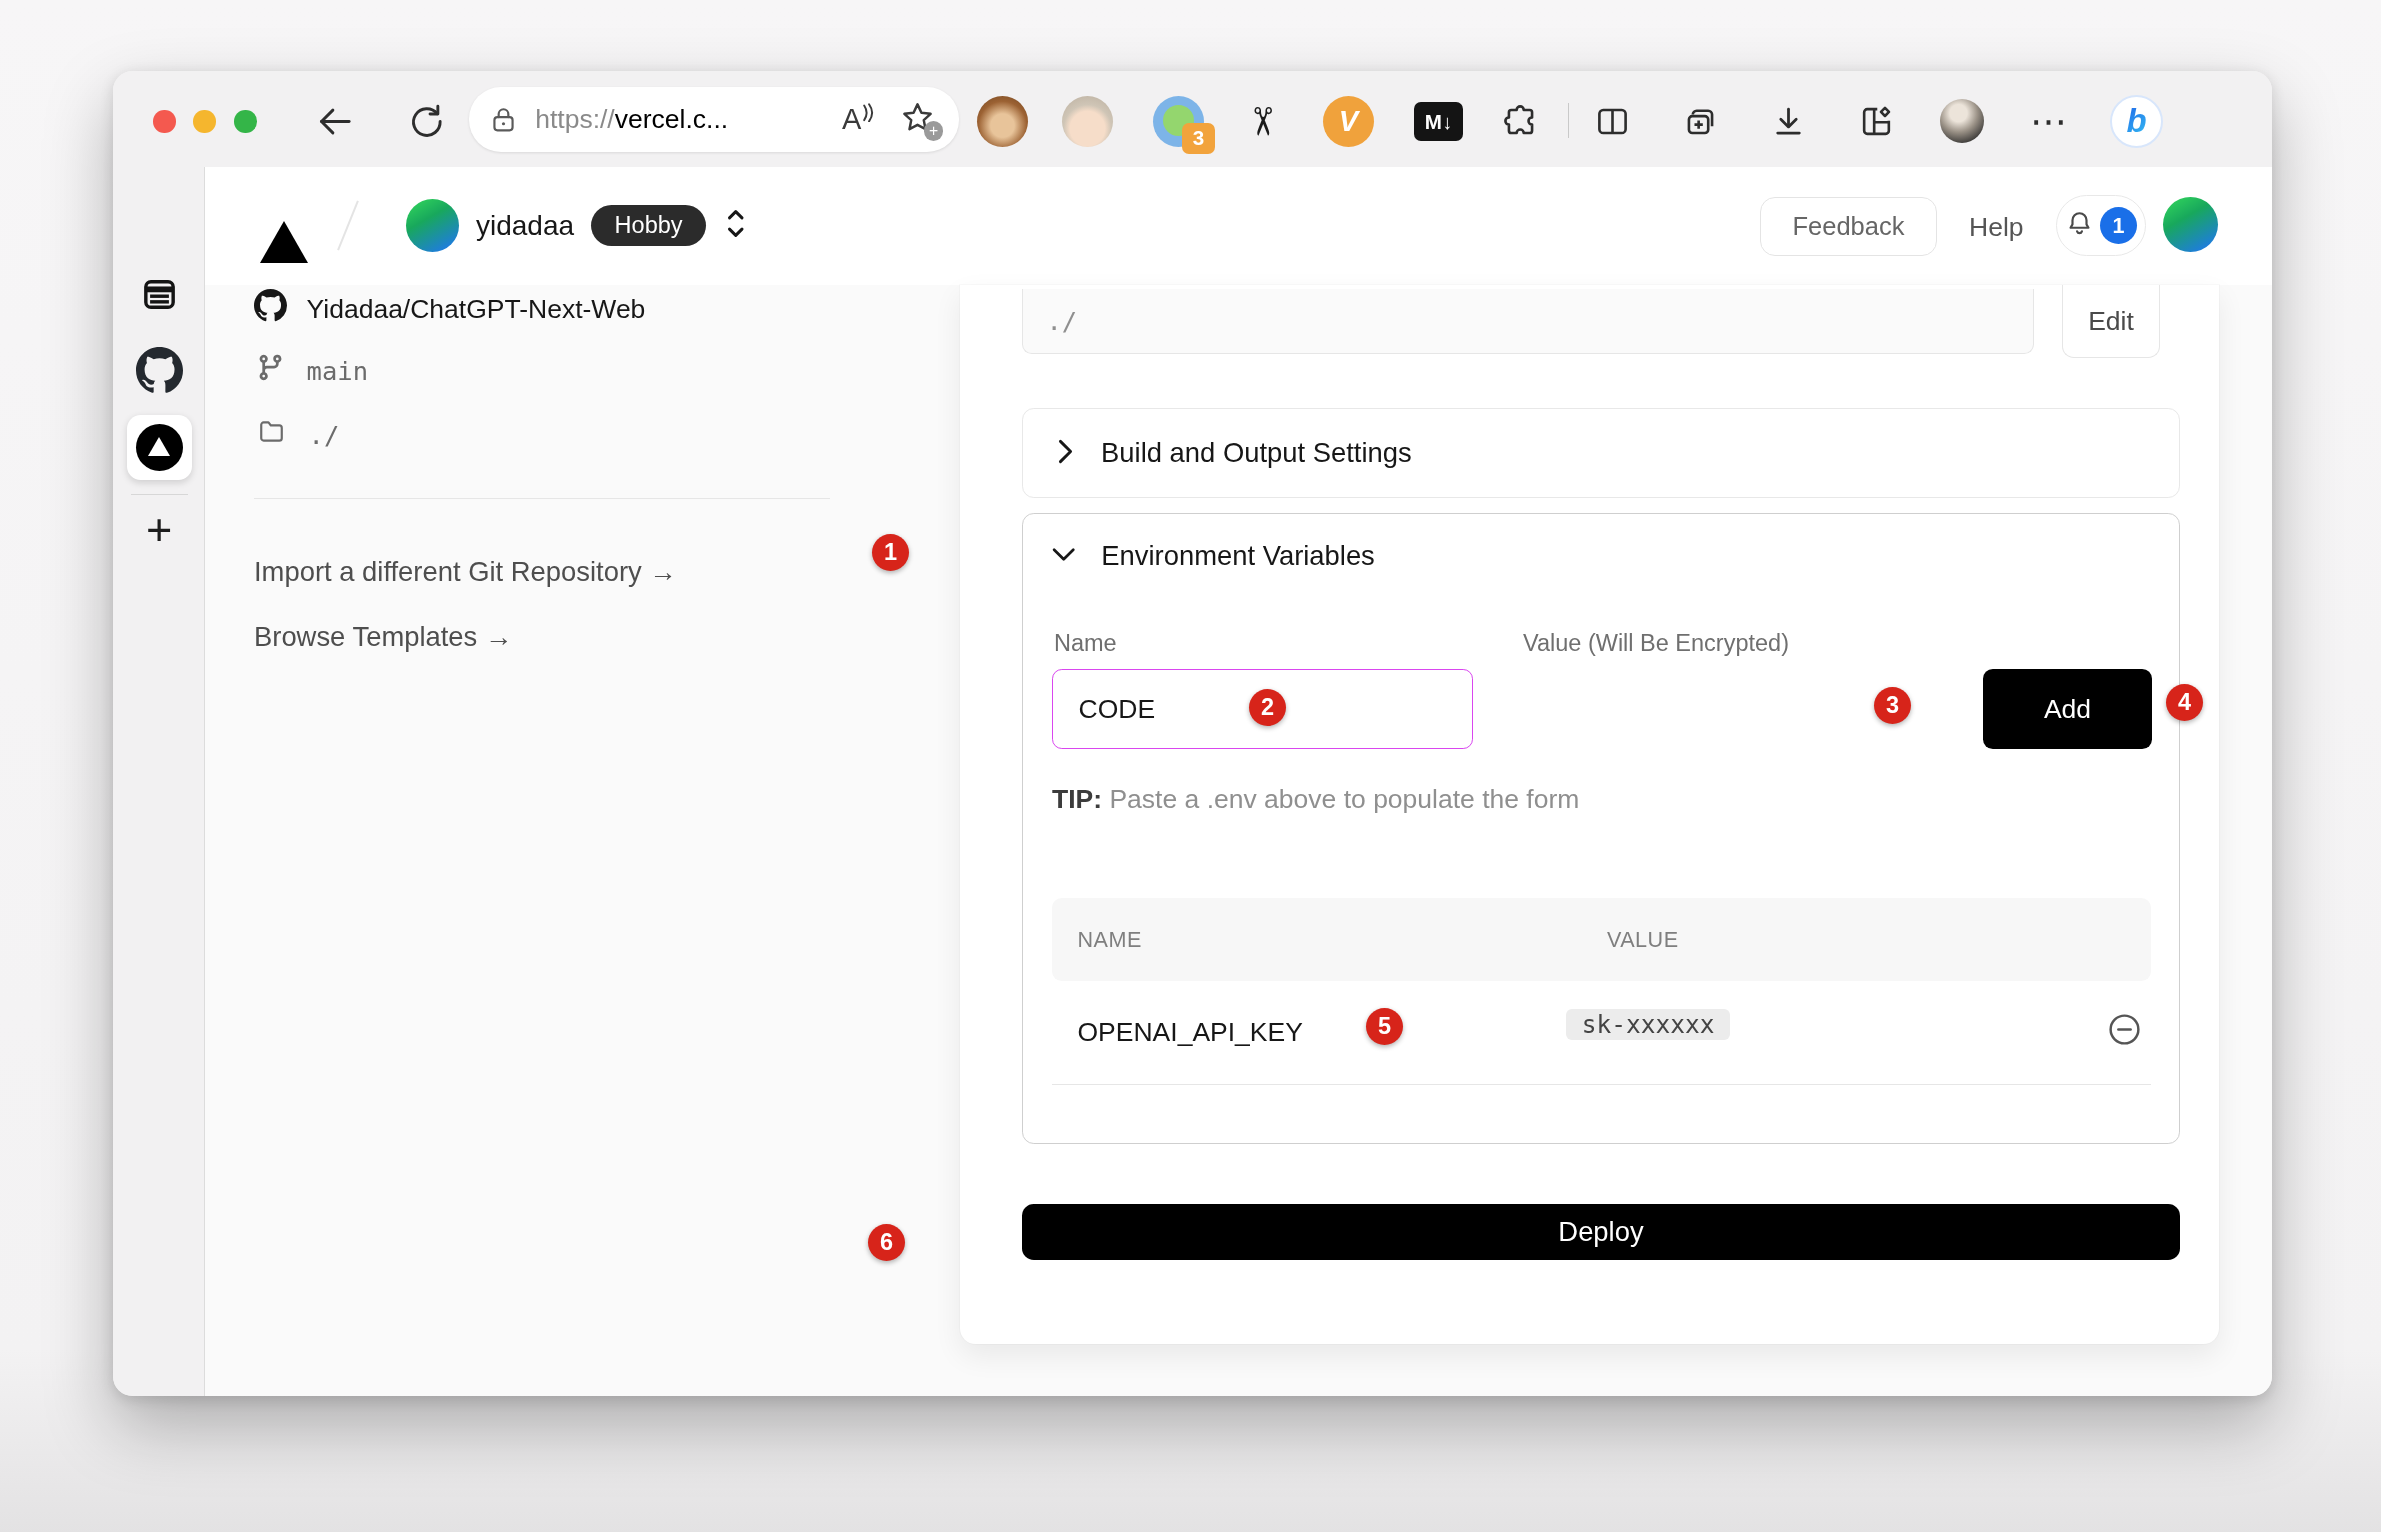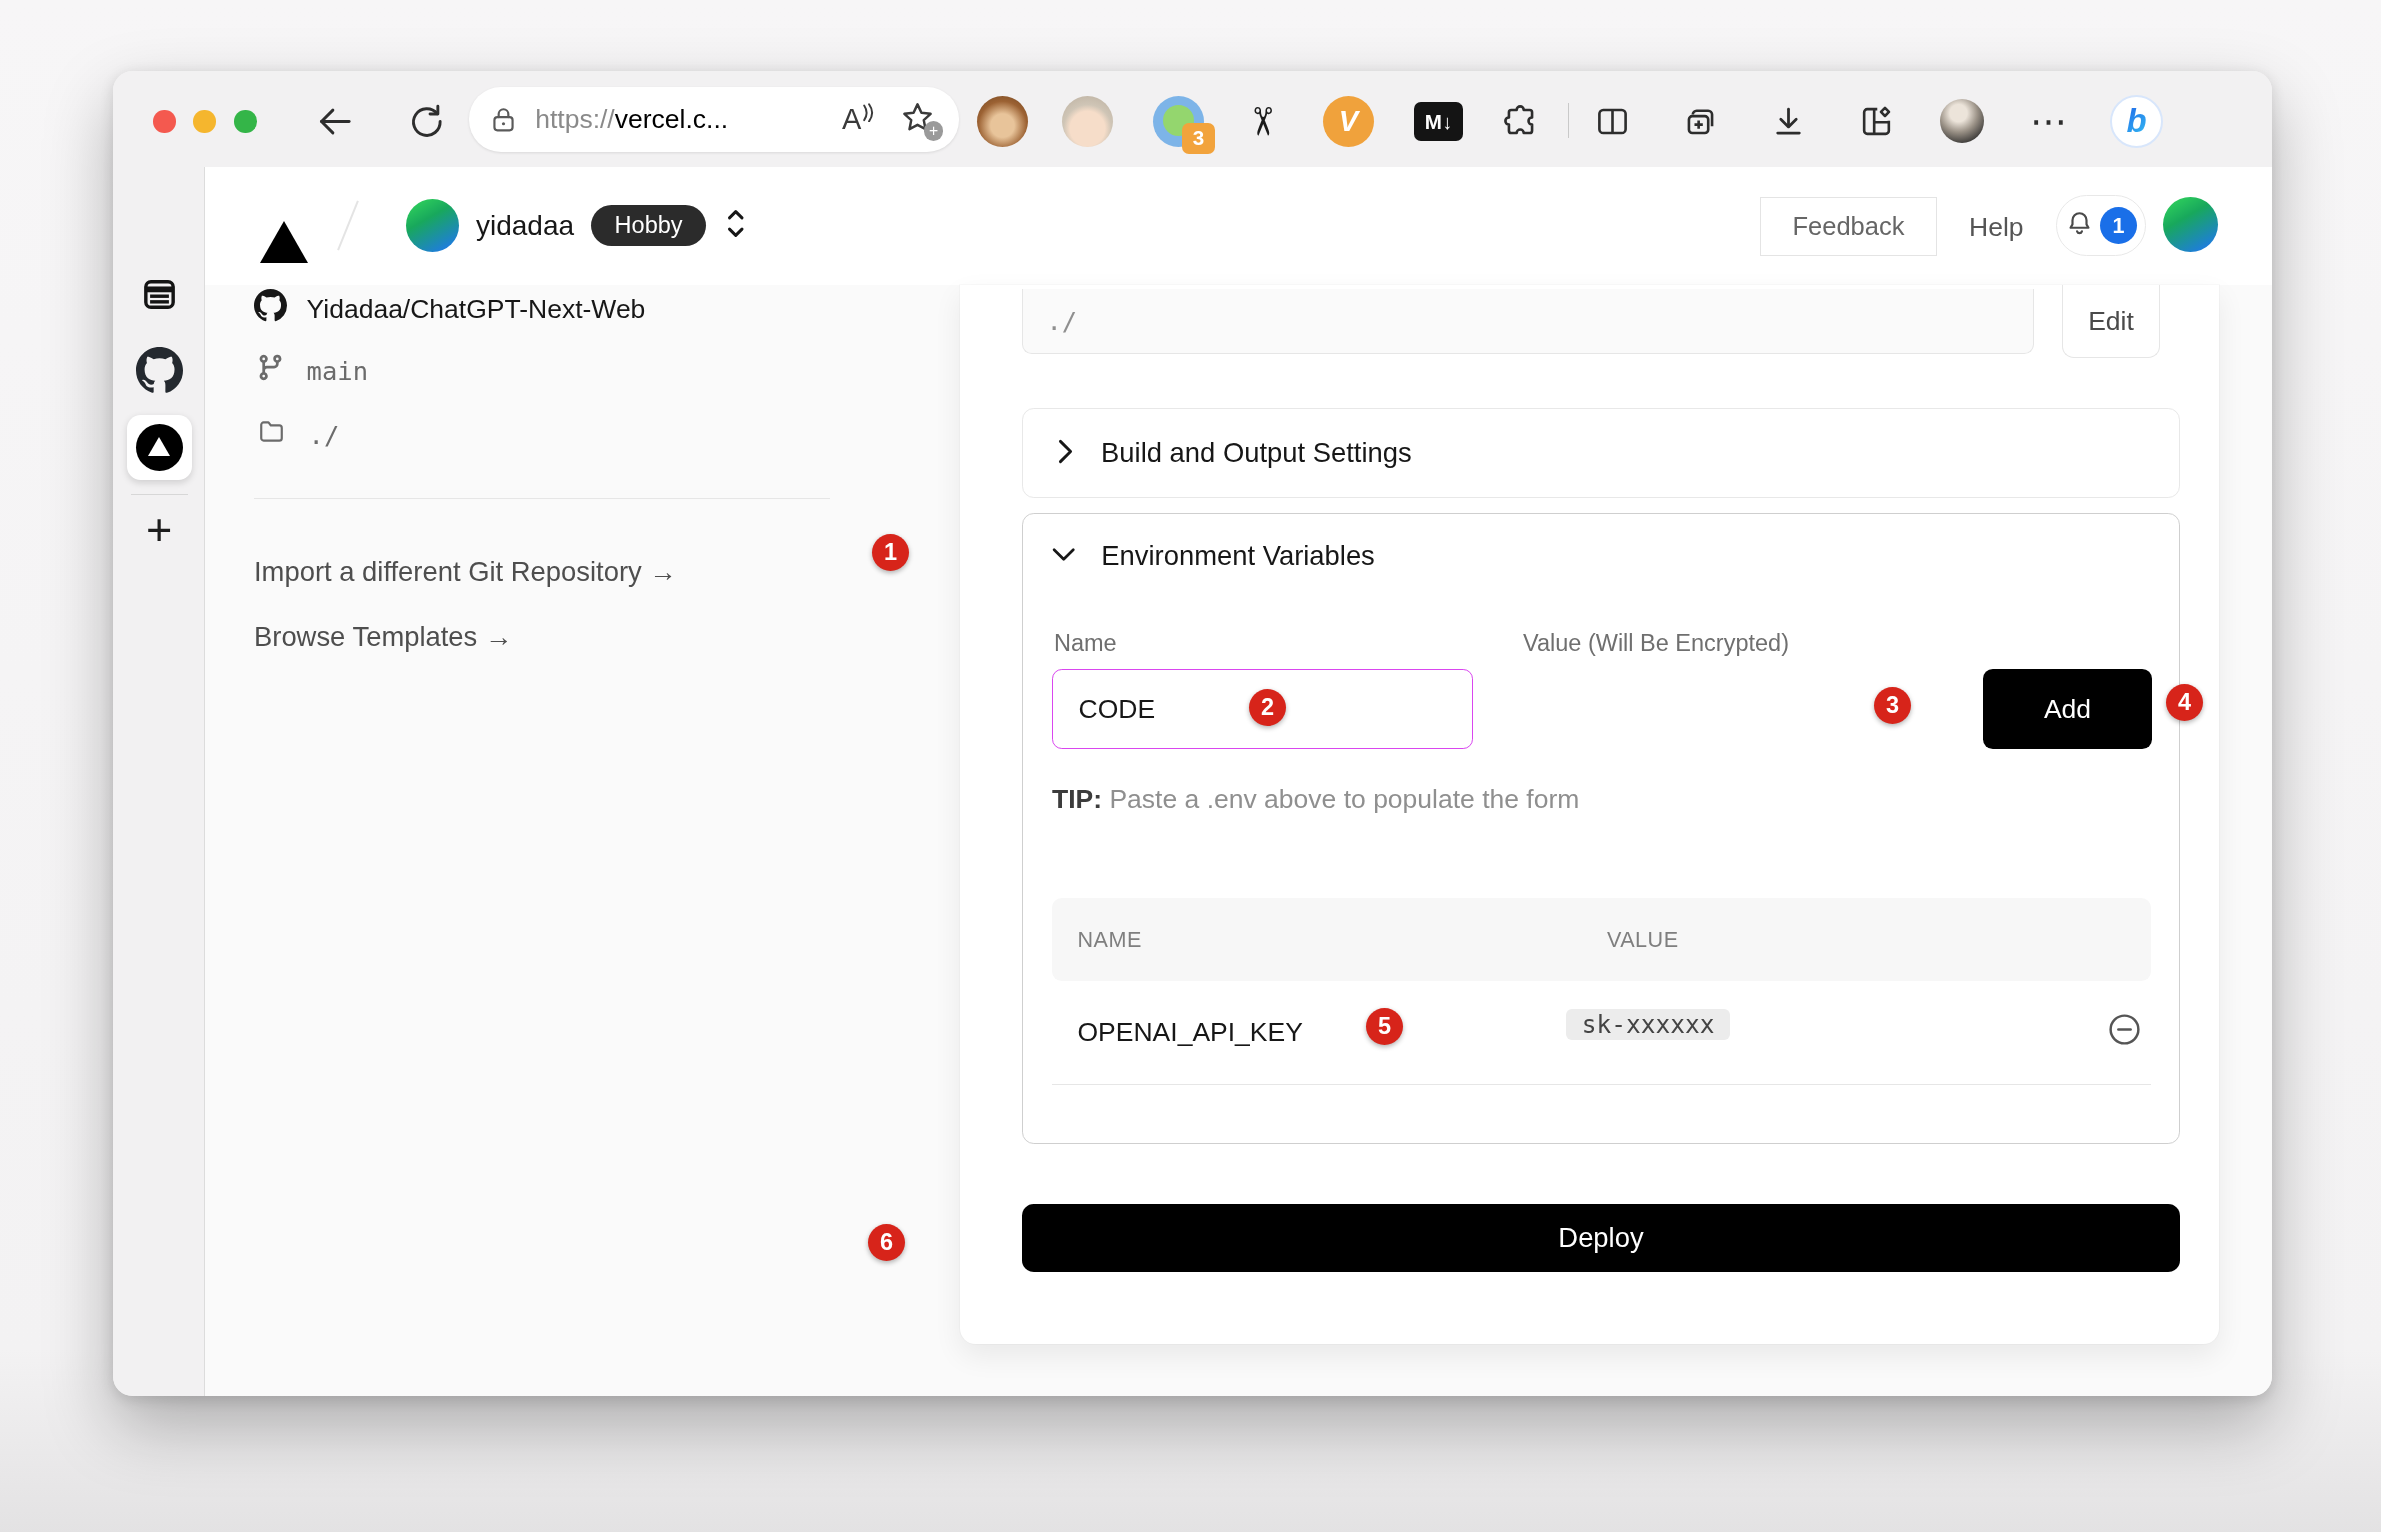--- a/index.html
+++ b/index.html
@@ -56,7 +56,7 @@
     padding:0 23.5px;height:41px;display:flex;align-items:center;
   }
   .hdr-btn{
-    border:1px solid #e4e4e4;border-radius:0;background:#fff;color:#666;
+    border:1px solid #e4e4e4;border-radius:15px;background:#fff;color:#666;
     font-size:25.5px;display:flex;align-items:center;justify-content:center;
   }
   .bell-pill{

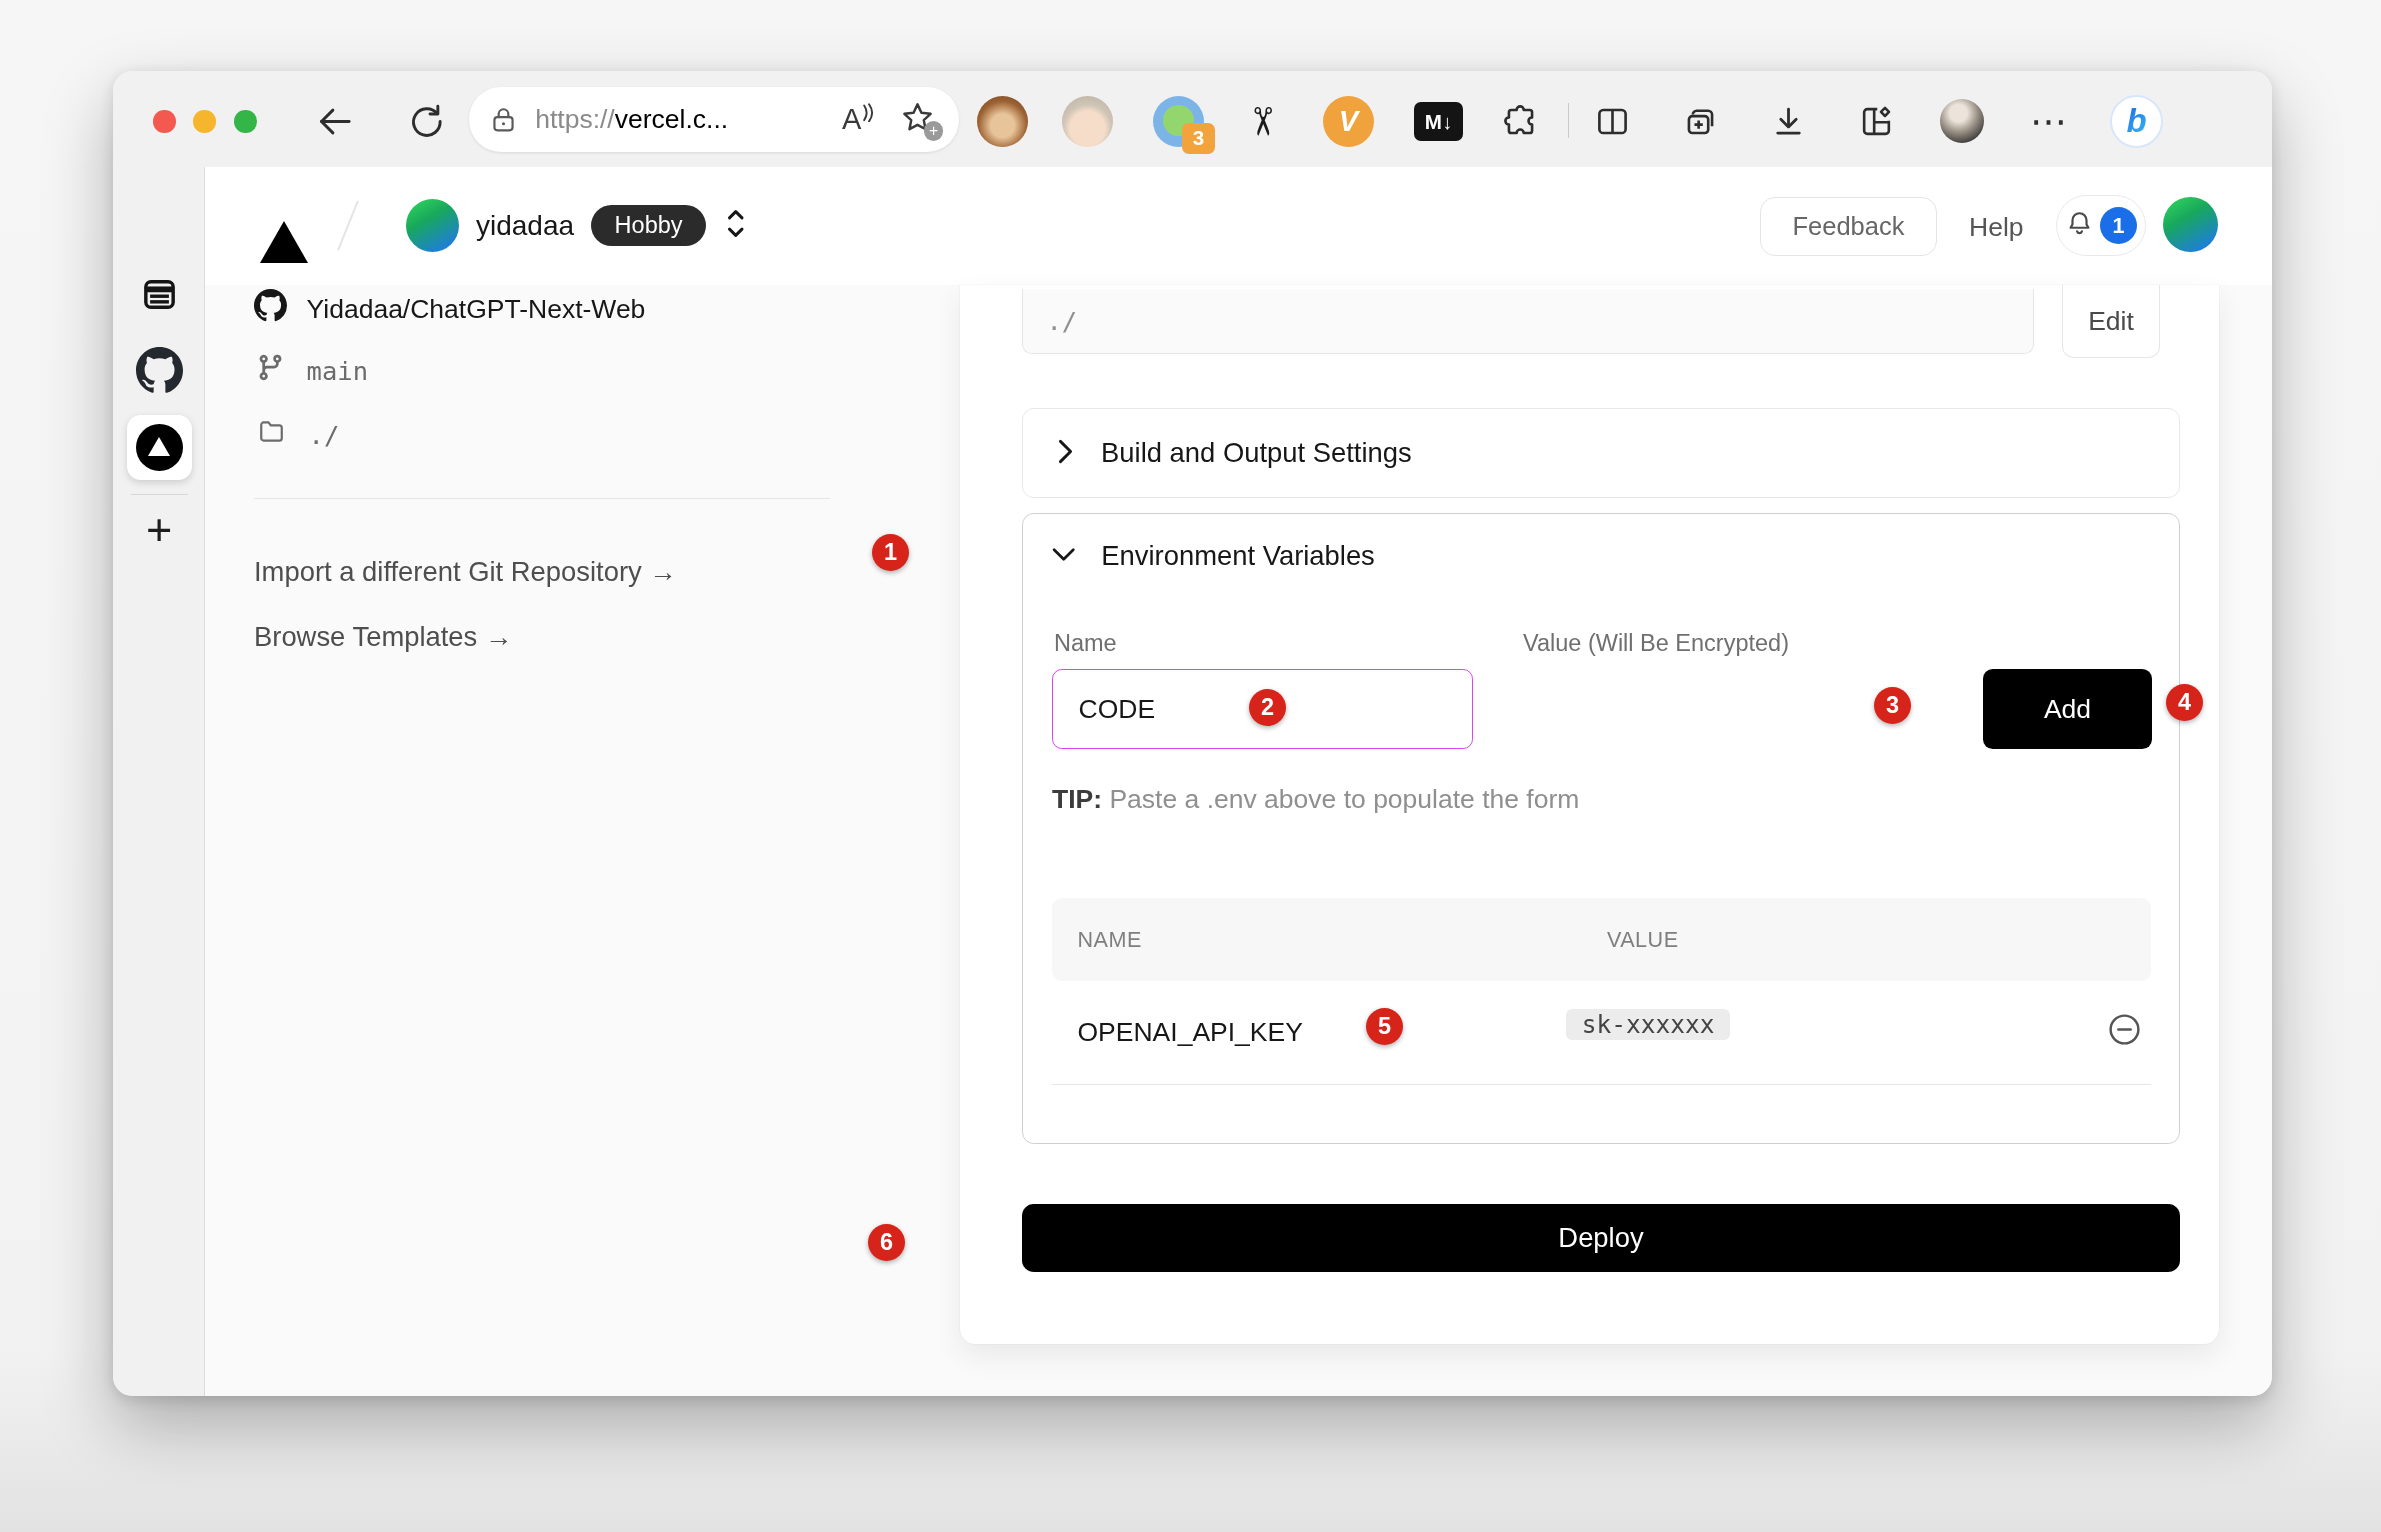--- a/index.html
+++ b/index.html
@@ -117,7 +117,7 @@
     padding:0 15.7px;font-size:24.5px;color:#444;
   }
   .deploy{
-    left:62px;top:919px;width:1158px;height:68px;background:#000;border-radius:11.8px;
+    left:62px;top:919px;width:1158px;height:56px;background:#000;border-radius:11.8px;
     color:#fff;font-size:27.4px;
   }
 

